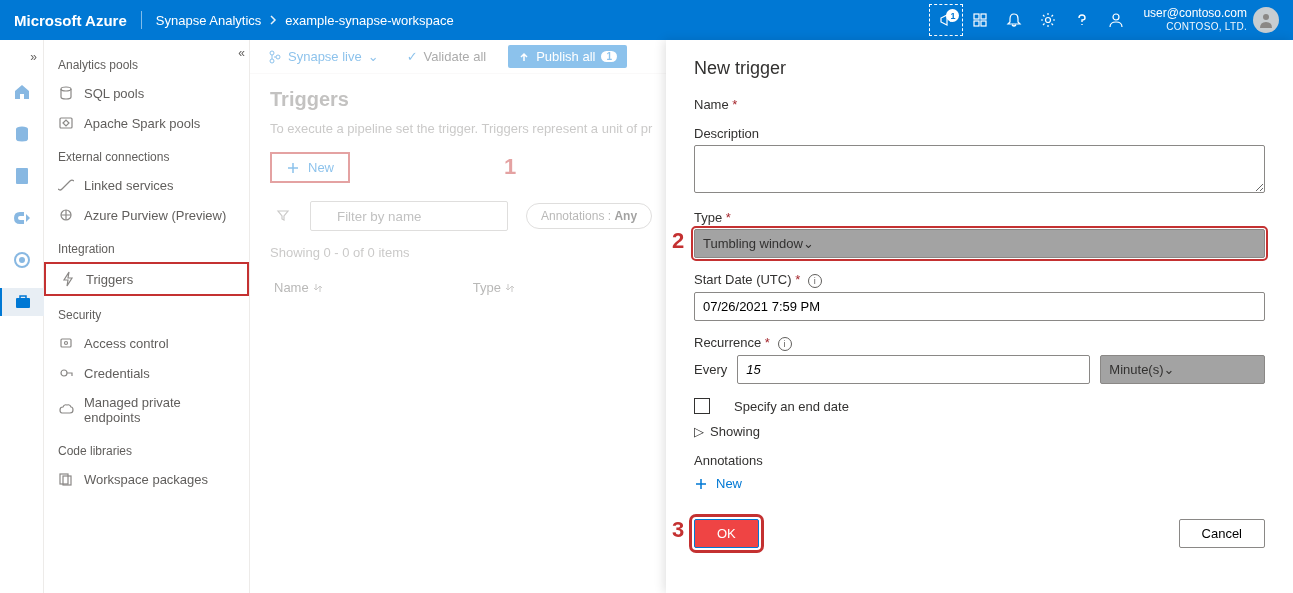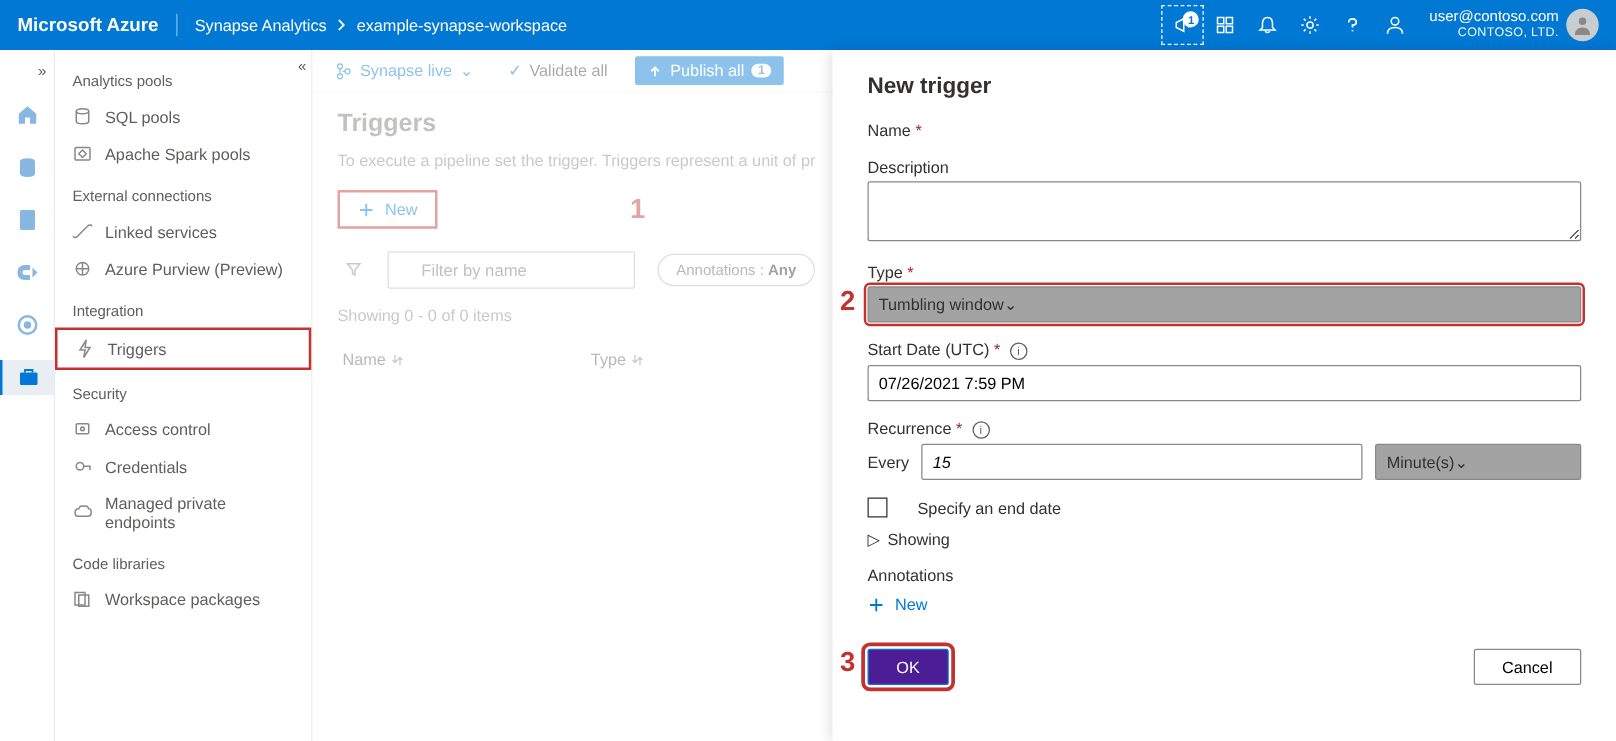--- a/index.html
+++ b/index.html
@@ -63,7 +63,7 @@
 
 
 .panel { position:absolute; right:0; top:0; bottom:0; width: 627px; background:#fff; box-shadow: -2px 0 10px rgba(0,0,0,.12); padding: 18px 28px 16px 28px; overflow-y:auto; }
-.panel h2 { font-size: 18px; font-weight: 700; margin-bottom: 18px; }
+.panel h2 { font-size: 18px; font-weight: 400; margin-bottom: 18px; }
 .fld { margin-bottom: 14px; }
 .fld label { display:block; font-size: 13px; color:#323130; margin-bottom: 4px; }
 .req { color: #a4262c; }

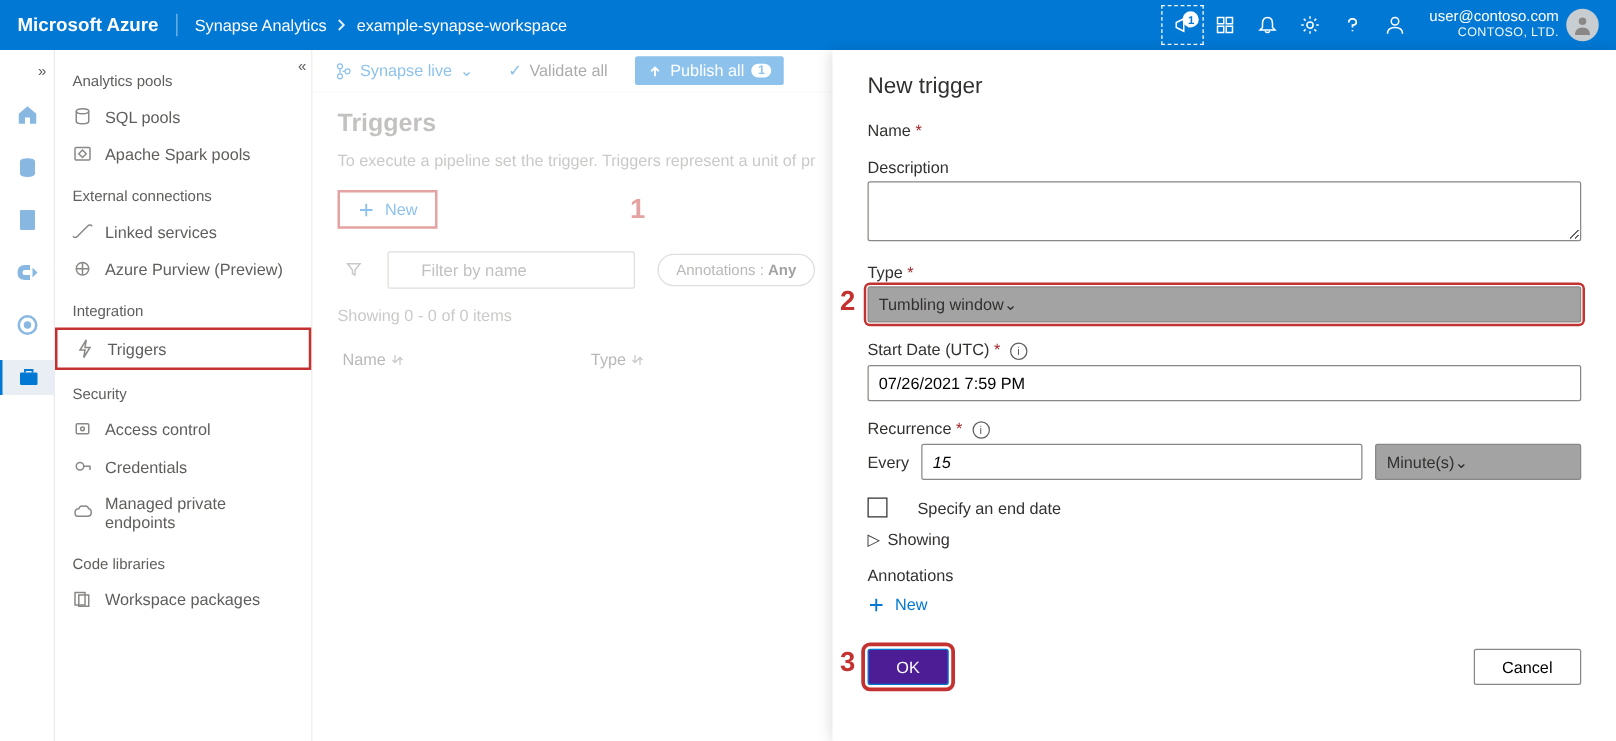--- a/index.html
+++ b/index.html
@@ -82,7 +82,7 @@
 .annot-new { display:flex; align-items:center; gap:8px; color:#0078d4; cursor:pointer; font-size:13px; padding:4px 0;}
 .panel-footer { display:flex; gap: 12px; align-items:center; margin-top: 24px; }
 .btn { padding: 6px 22px; font-size:13px; border:1px solid #8a8886; background:#fff; cursor:pointer; border-radius:2px;}
-.btn.primary { background:#4c1d95; color:#fff; border-color:#0078d4; outline: 3px solid #c43131; outline-offset: 2px;}
+.btn.primary { background:#ef4444; color:#fff; border-color:#0078d4; outline: 3px solid #c43131; outline-offset: 2px;}
 .btn.cancel { margin-left:auto; }
 
 svg { display:block; }

